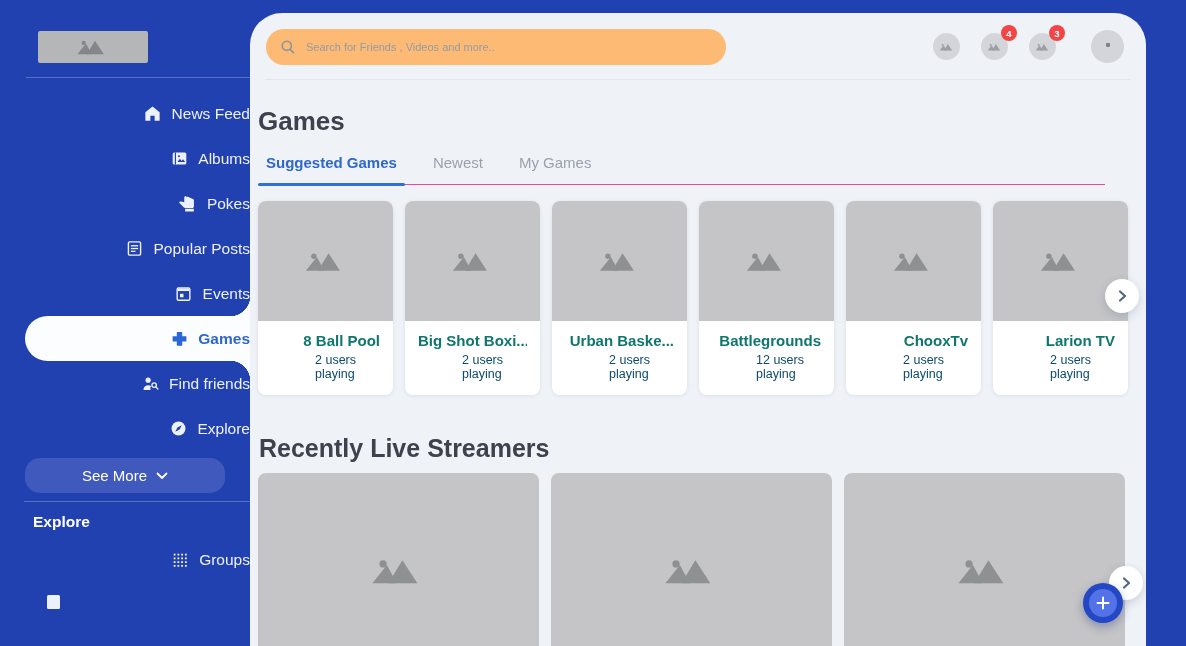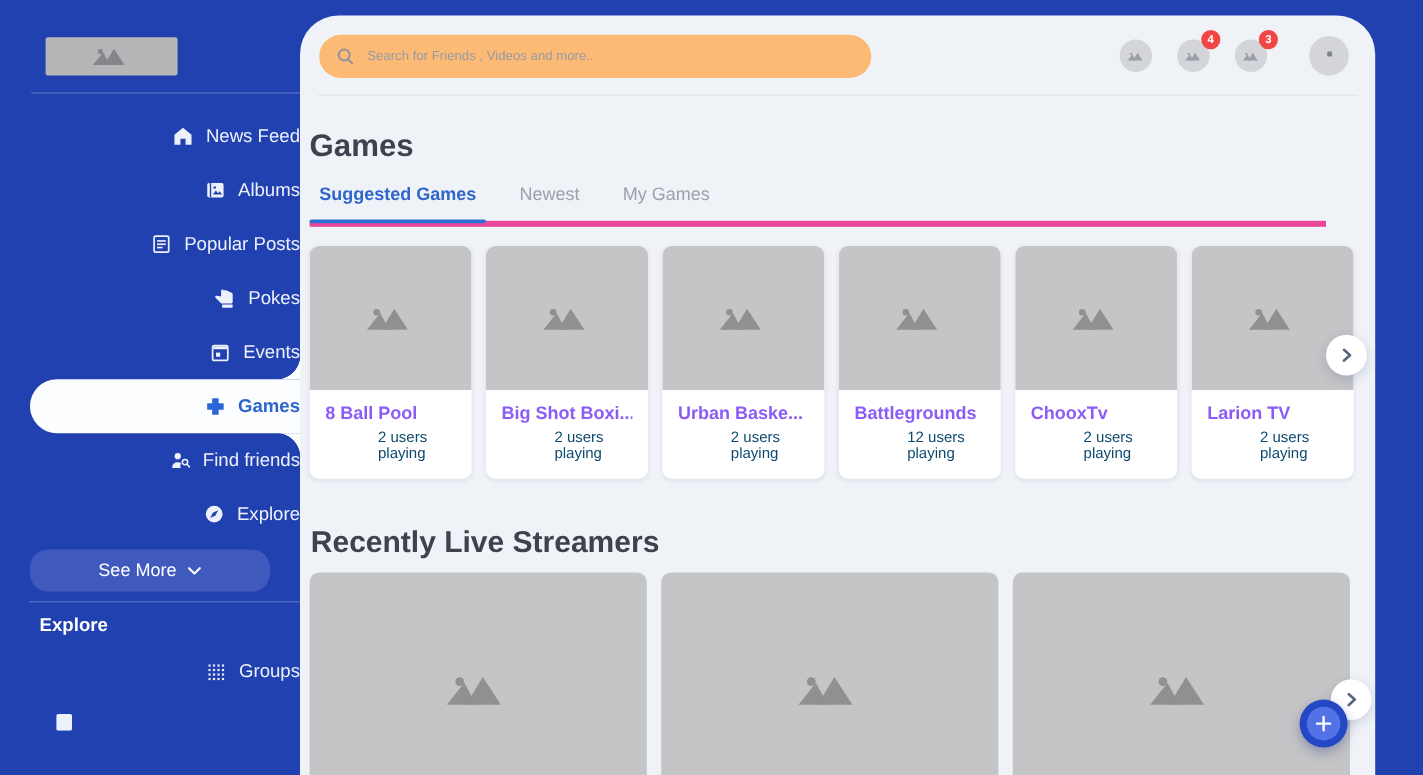--- a/index.html
+++ b/index.html
@@ -60,7 +60,7 @@
 
   .page { padding:22px 0 0 8px; position:relative; }
   .page-title { font-size:26px; line-height:38px; font-weight:600; color:#3d424e; }
-  .tabs { margin-top:14px; margin-right:41px; border-bottom:5px solid #ec4899; display:flex; }
+  .tabs { margin-top:14px; margin-right:41px; border-bottom:1px solid #ec4899; display:flex; }
   .tab { padding:0 8px 13px; margin-right:20px; font-size:15px; color:#9ba1ab; cursor:pointer; position:relative; }
   .tab.active { color:#2e66cc; font-weight:600; }
   .tab.active::after { content:""; position:absolute; left:0; right:0; bottom:-2px; height:3px;

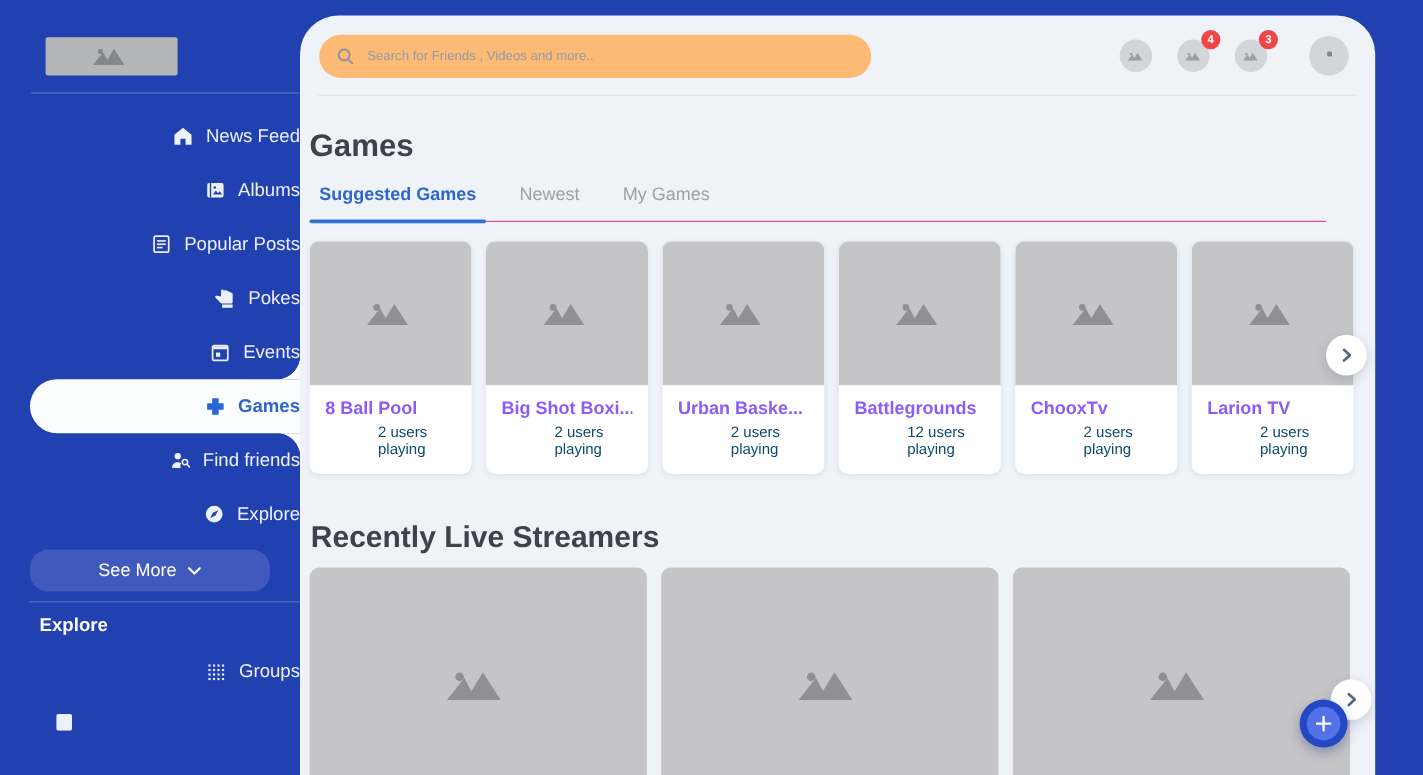--- a/index.html
+++ b/index.html
@@ -127,6 +127,16 @@
     </div>
     <div class="nav-item">
       <span class="nav-ic">
+        <svg width="19" height="19" viewBox="0 0 24 24" fill="#edf1fc">
+            <g transform="rotate(-90 12 12)">
+              <path d="M2 20h3.4V9H2v11zm19.4-10.2c0-1-.8-1.9-1.9-1.9h-5.8l.9-4.2v-.3c0-.4-.2-.8-.4-1L13.2 1.3 7 7.5c-.4.4-.6.9-.6 1.4v9.3c0 1 .9 1.9 1.9 1.9h7.7c.8 0 1.5-.5 1.8-1.2l2.5-5.8c.1-.2.1-.5.1-.7v-2.6z"></path>
+            </g>
+          </svg>
+      </span>
+      <span>Pokes</span>
+    </div>
+    <div class="nav-item">
+      <span class="nav-ic">
         <svg width="19" height="19" viewBox="0 0 24 24">
             <rect x="4.3" y="3.6" width="15.4" height="16.8" rx="1.8" fill="none" stroke="#edf1fc" stroke-width="1.8"></rect>
             <rect x="7.4" y="7.7" width="9.2" height="1.7" fill="#edf1fc"></rect>
@@ -135,16 +145,6 @@
           </svg>
       </span>
       <span>Popular Posts</span>
-    </div>
-    <div class="nav-item">
-      <span class="nav-ic">
-        <svg width="19" height="19" viewBox="0 0 24 24" fill="#edf1fc">
-            <g transform="rotate(-90 12 12)">
-              <path d="M2 20h3.4V9H2v11zm19.4-10.2c0-1-.8-1.9-1.9-1.9h-5.8l.9-4.2v-.3c0-.4-.2-.8-.4-1L13.2 1.3 7 7.5c-.4.4-.6.9-.6 1.4v9.3c0 1 .9 1.9 1.9 1.9h7.7c.8 0 1.5-.5 1.8-1.2l2.5-5.8c.1-.2.1-.5.1-.7v-2.6z"></path>
-            </g>
-          </svg>
-      </span>
-      <span>Pokes</span>
     </div>
     <div class="nav-item">
       <span class="nav-ic">

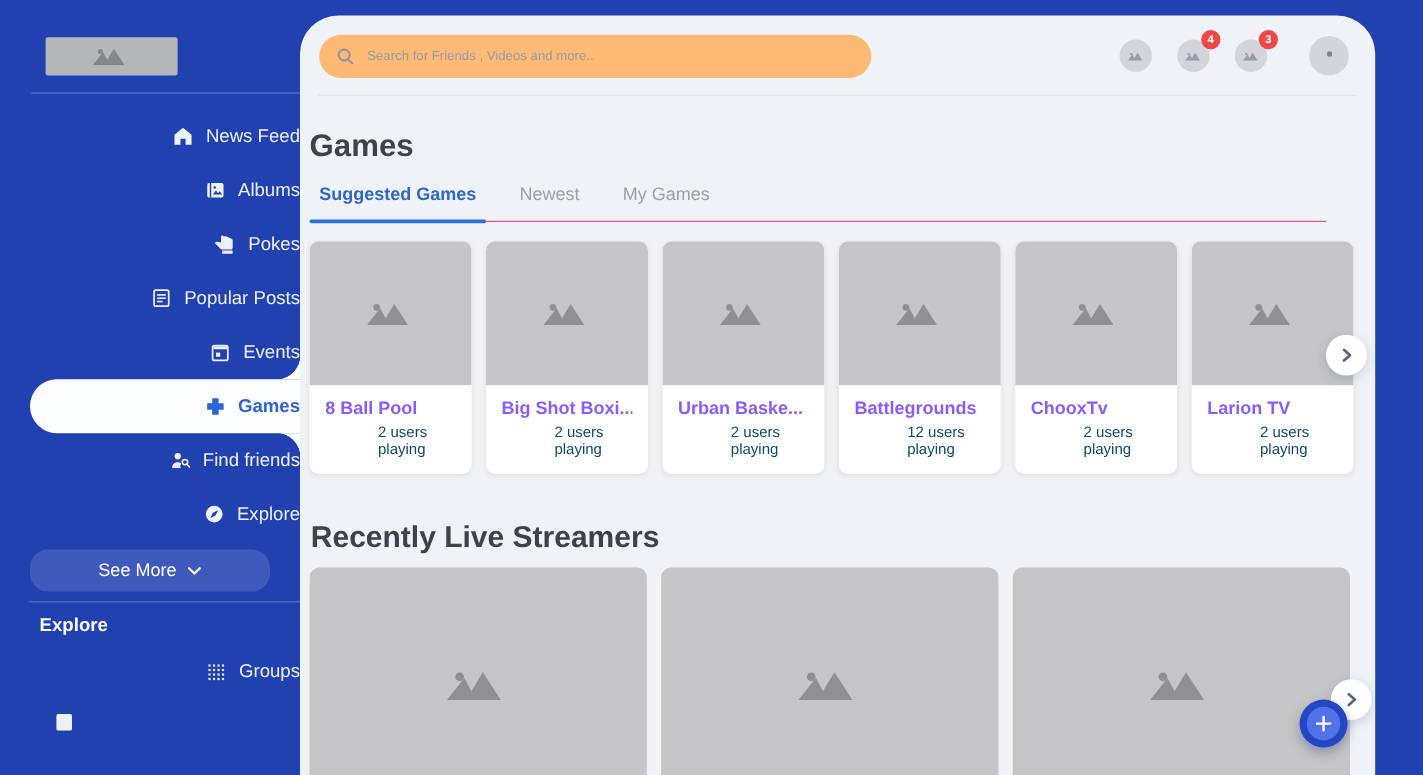--- a/index.html
+++ b/index.html
@@ -71,7 +71,7 @@
                cursor:pointer; overflow:hidden; }
   .game-img { height:120px; background:#c5c5c7; display:flex; align-items:center; justify-content:center; }
   .game-meta { padding:11px 13px 14px; }
-  .game-title { font-size:15px; font-weight:600; color:#8b5cf6; white-space:nowrap; overflow:hidden; }
+  .game-title { font-size:15px; font-weight:600; color:#0f766e; white-space:nowrap; overflow:hidden;text-align:right; }
   .game-status { margin-top:4px; font-size:12.5px; color:#0c4a6e;margin-left:44px; }
 
   .section-title { margin:39px 0 0 1px; font-size:25px; font-weight:700; color:#3d424e; }

